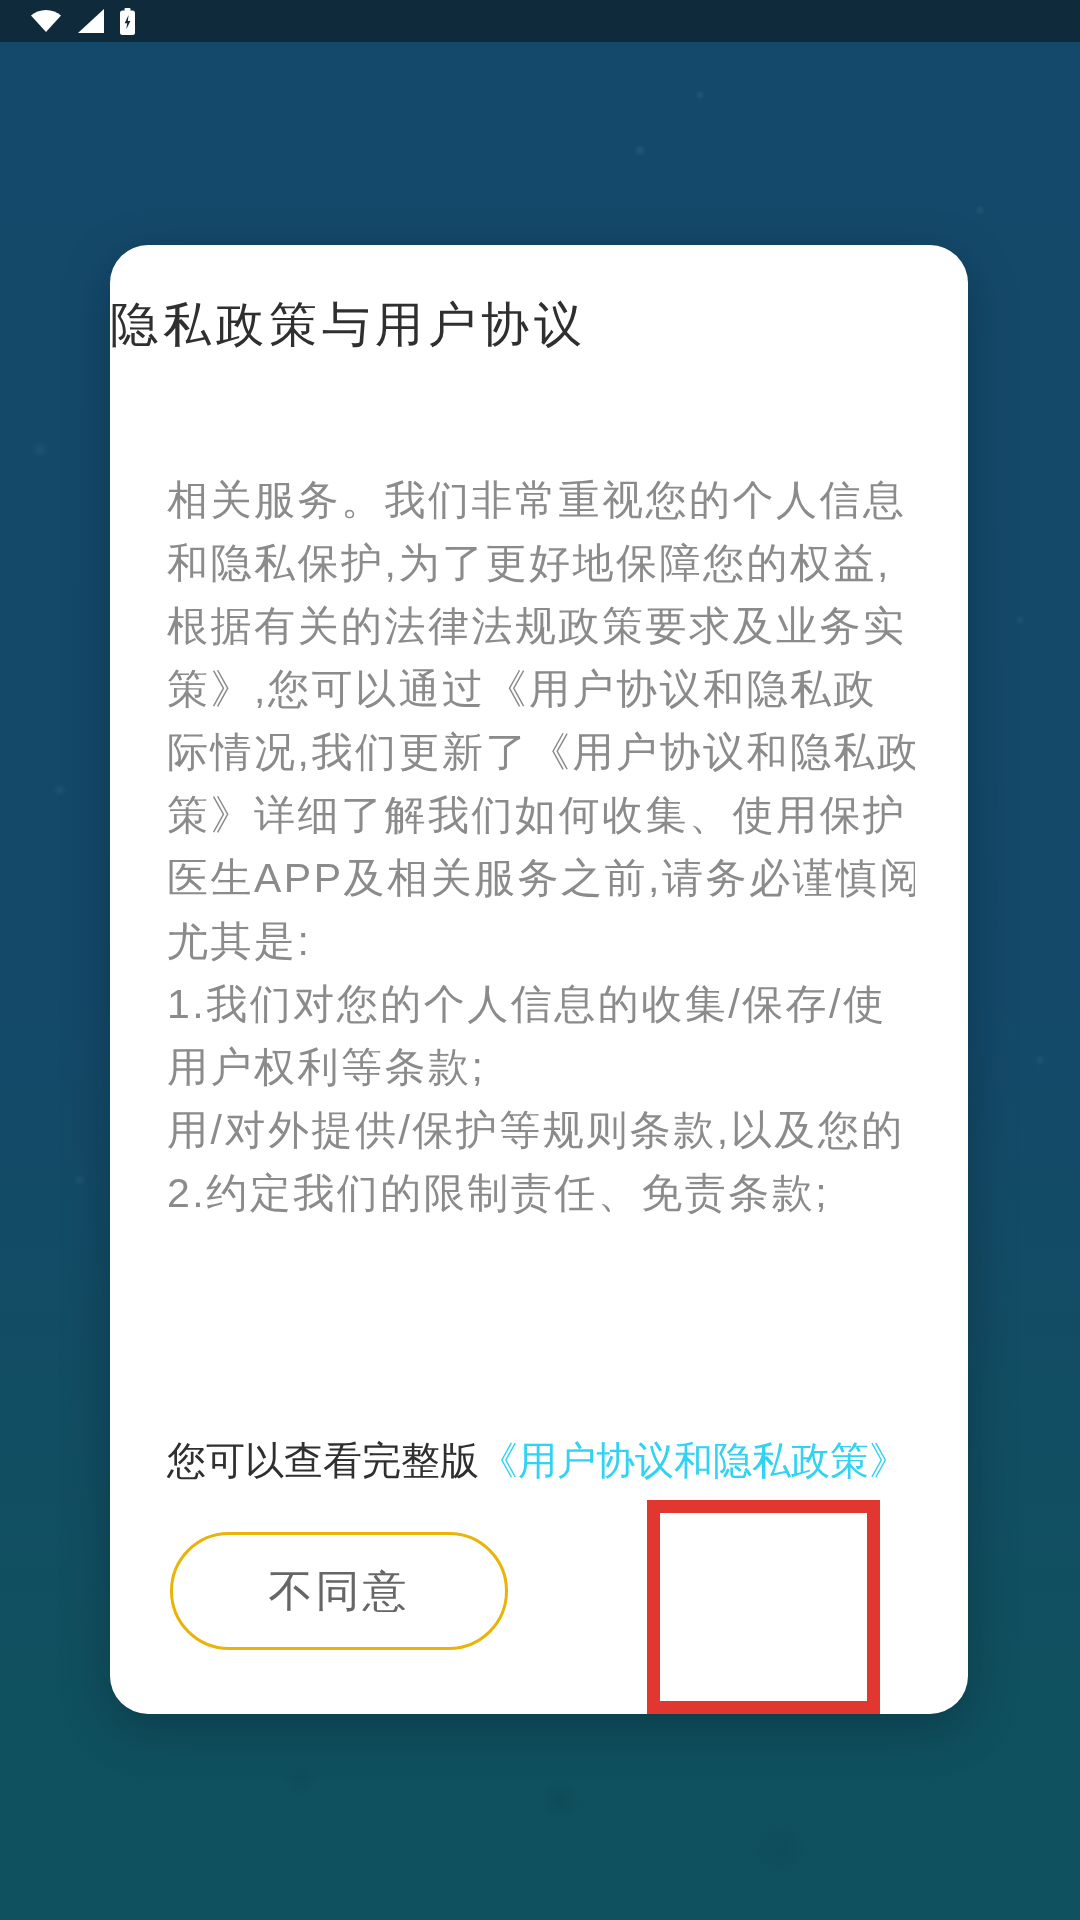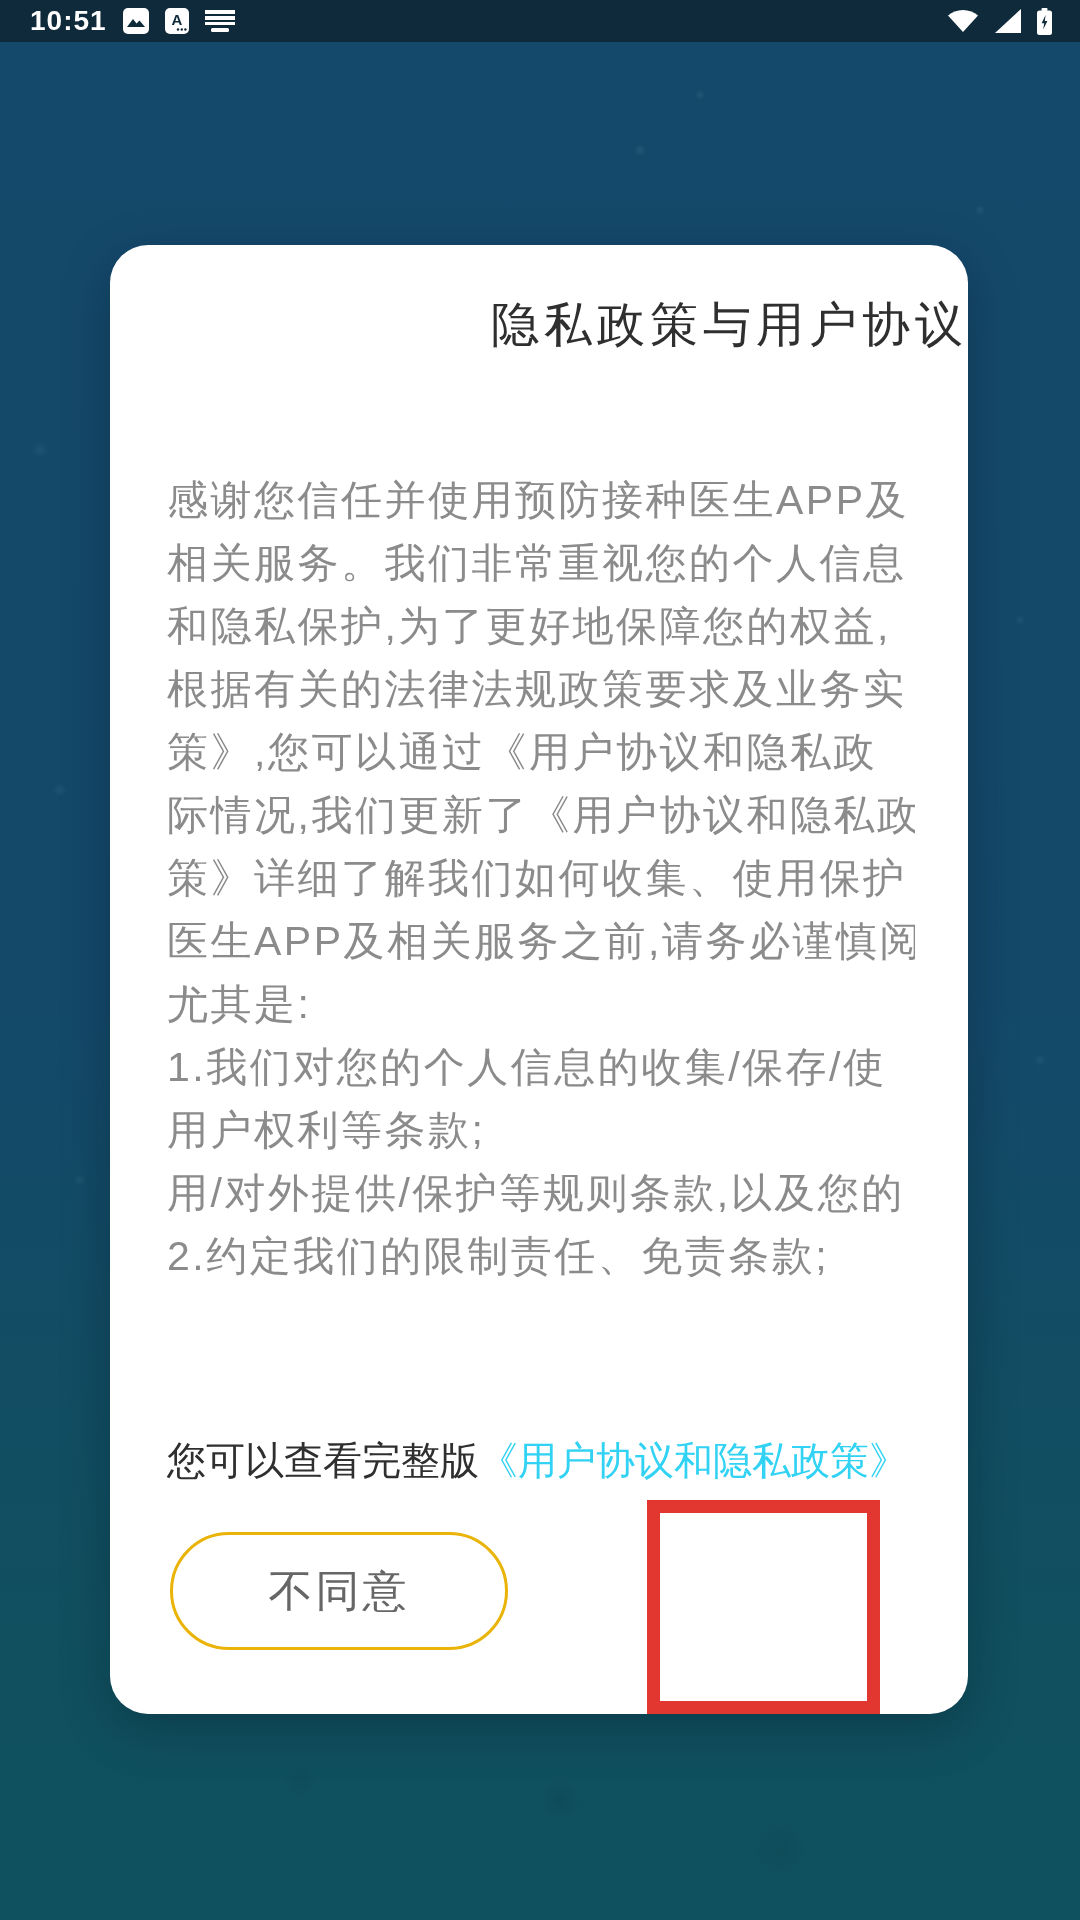--- a/index.html
+++ b/index.html
@@ -79,26 +79,6 @@
 <div class="screen">
 
   <div class="status-bar">
-    <div class="sb-left">
-      <span class="sb-time">10:51</span>
-      <svg class="sb-icon" width="26" height="26" viewBox="0 0 26 26">
-        <rect x="0" y="0" width="26" height="26" rx="5" fill="#fff"></rect>
-        <path d="M4 19 L10 11 L13.5 15.5 L16.5 12.5 L22 19 Z" fill="#0f2a3a"></path>
-      </svg>
-      <svg class="sb-icon" width="24" height="26" viewBox="0 0 24 26">
-        <rect x="0" y="0" width="24" height="26" rx="5" fill="#fff"></rect>
-        <text x="12" y="17" text-anchor="middle" font-size="15" font-weight="bold" fill="#0f2a3a" font-family="Liberation Sans, sans-serif">A</text>
-        <circle cx="13" cy="21.5" r="1.2" fill="#0f2a3a"></circle>
-        <circle cx="16.8" cy="21.5" r="1.2" fill="#0f2a3a"></circle>
-        <circle cx="20.4" cy="21.5" r="1.2" fill="#0f2a3a"></circle>
-      </svg>
-      <svg class="sb-icon" width="30" height="22" viewBox="0 0 30 22">
-        <rect x="0" y="0" width="30" height="4" fill="#fff"></rect>
-        <rect x="0" y="6" width="30" height="4" fill="#fff"></rect>
-        <rect x="0" y="12" width="30" height="3" fill="#fff"></rect>
-        <rect x="6" y="18" width="18" height="4" rx="1.5" fill="#fff"></rect>
-      </svg>
-    </div>
     <div class="sb-right">
       <svg class="sb-icon" width="32" height="24" viewBox="0 0 32 24">
         <path d="M16 1 C10.2 1 4.9 3.1 1 6.6 L16 23 L31 6.6 C27.1 3.1 21.8 1 16 1 Z" fill="#fff"></path>

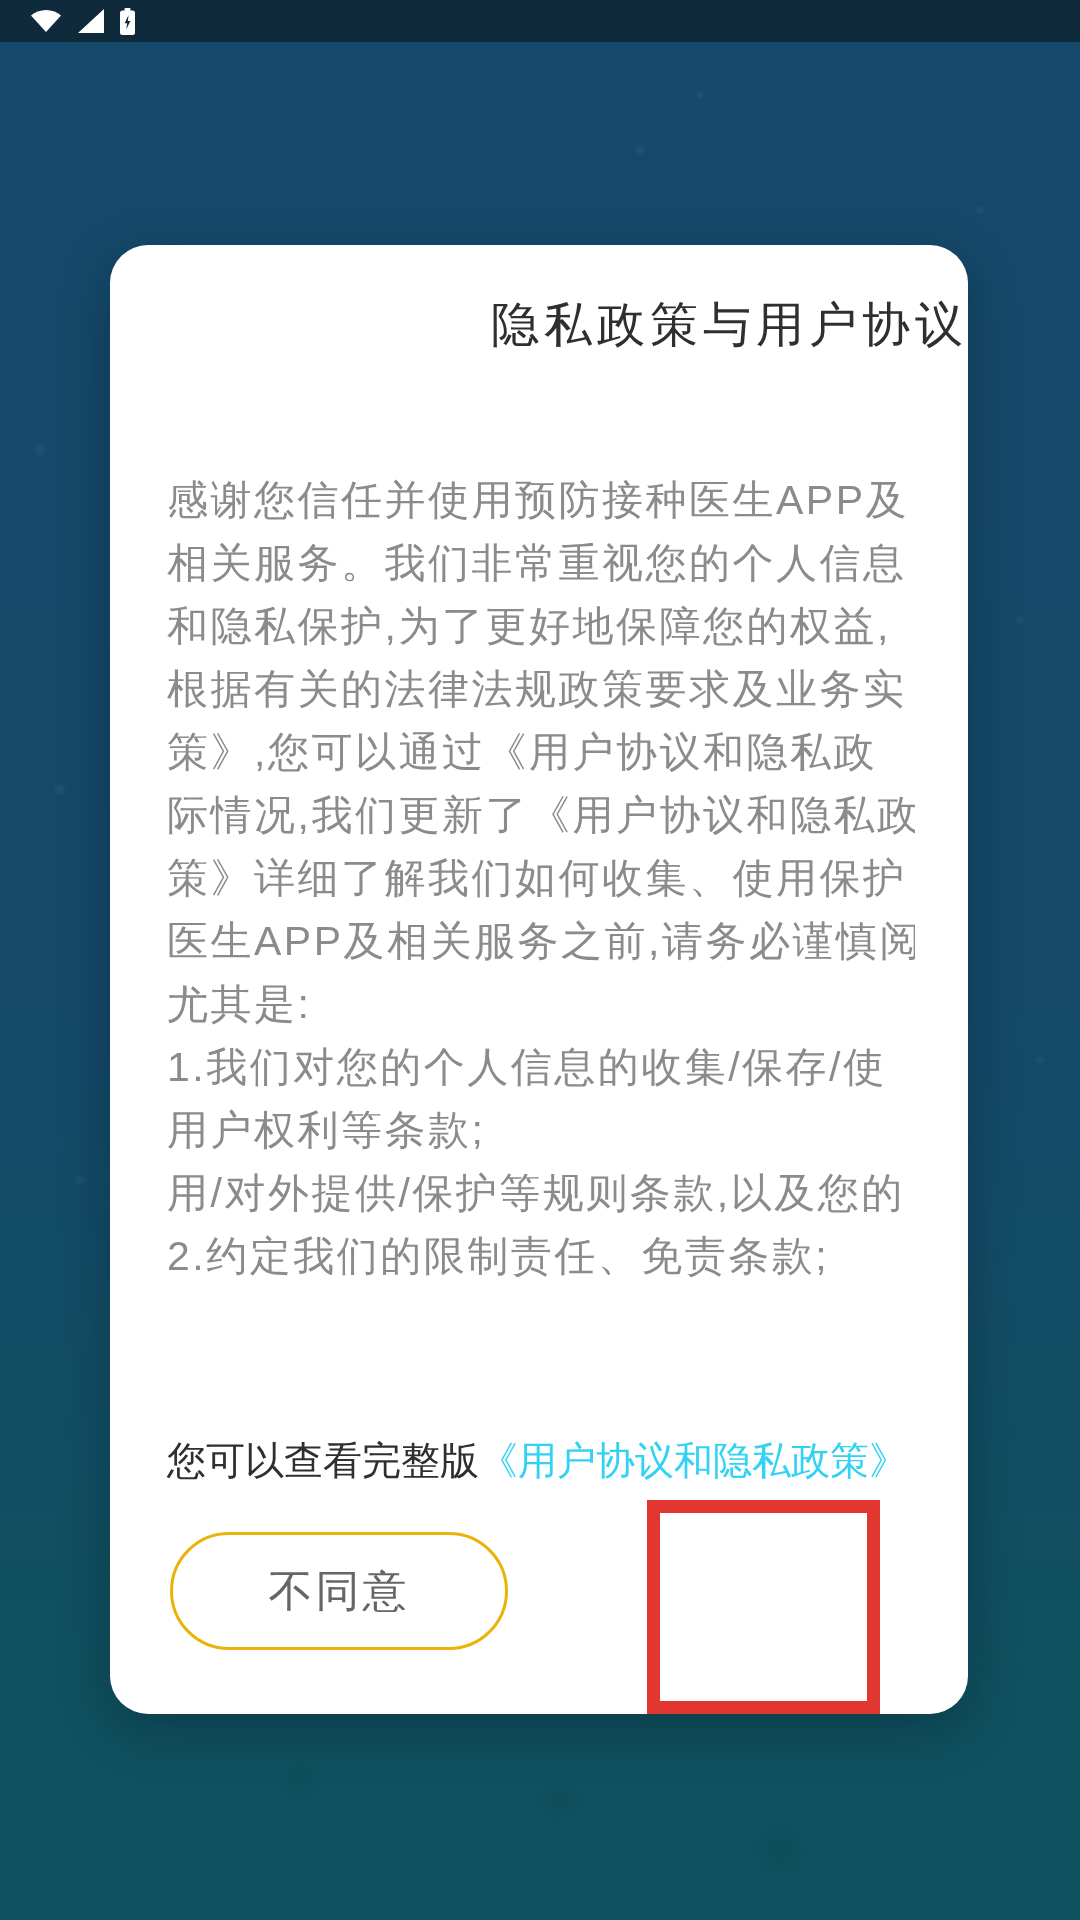--- a/index.html
+++ b/index.html
@@ -42,7 +42,7 @@
   }
   .dialog-title{
     position:absolute;left:0;top:50px;width:100%;height:60px;line-height:60px;
-    text-align:right;font-size:48px;letter-spacing:5px;color:#2f2f2f;
+    text-align:left;font-size:48px;letter-spacing:5px;color:#2f2f2f;
   }
   .dialog-body{
     position:absolute;left:57px;top:224px;width:748px;height:918px;

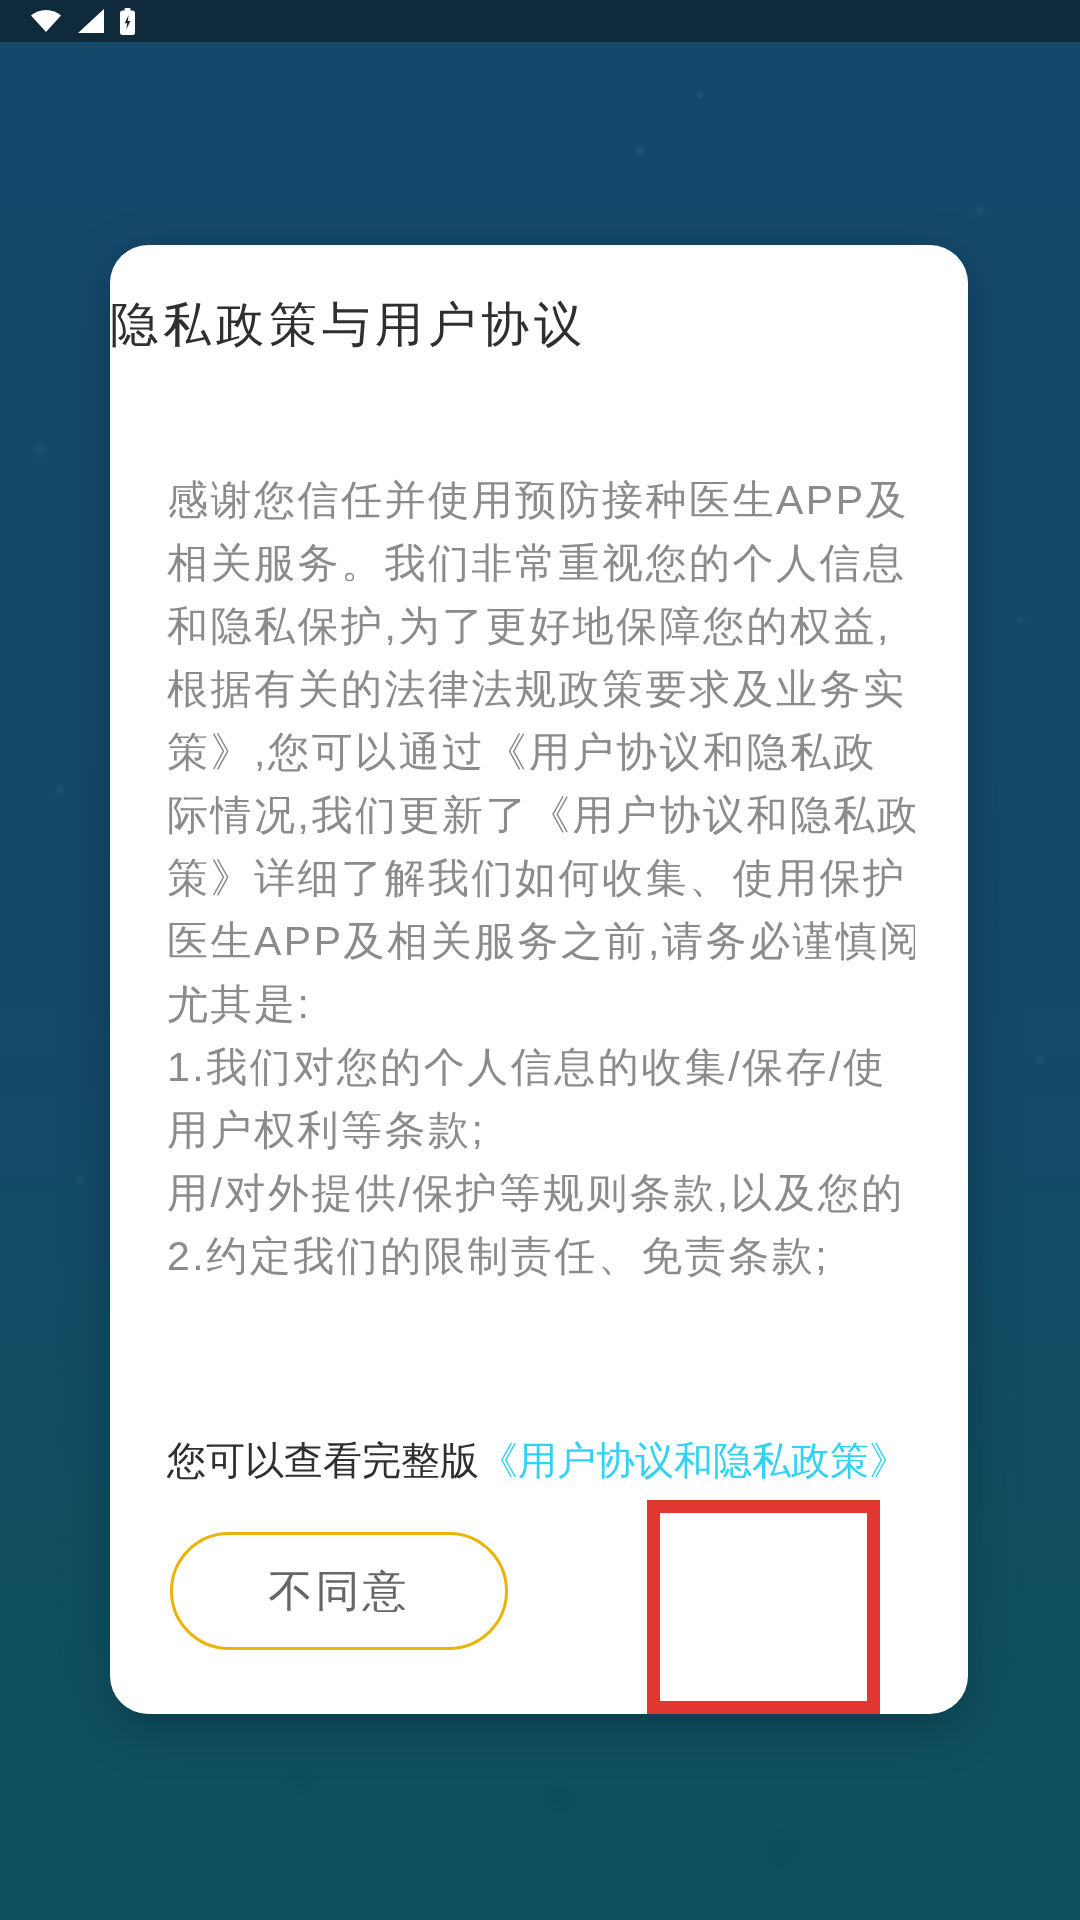--- a/index.html
+++ b/index.html
@@ -98,7 +98,6 @@
     <div class="dialog-title">隐私政策与用户协议</div>
 
     <div class="dialog-body">
-        <div class="line">感谢您信任并使用预防接种医生APP及</div>
         <div class="line">相关服务。我们非常重视您的个人信息</div>
         <div class="line">和隐私保护,为了更好地保障您的权益,</div>
         <div class="line">根据有关的法律法规政策要求及业务实</div>

